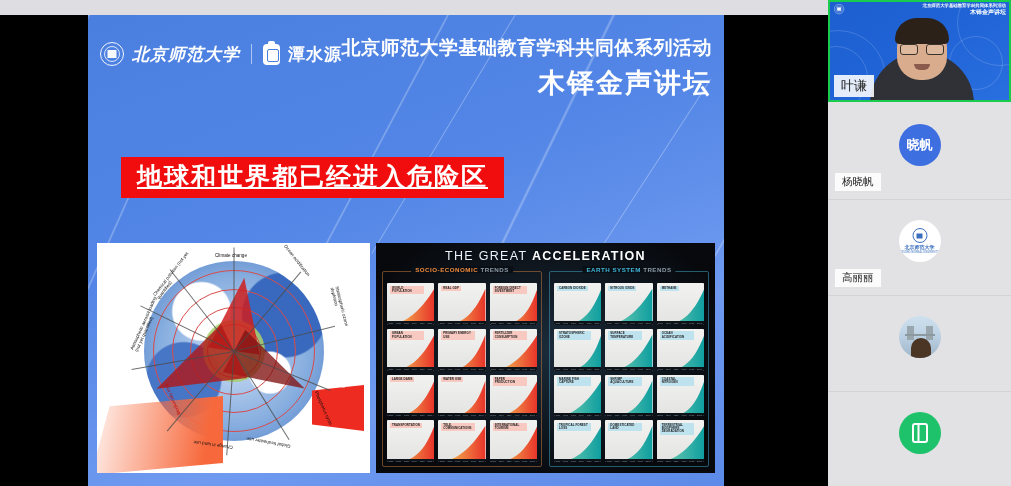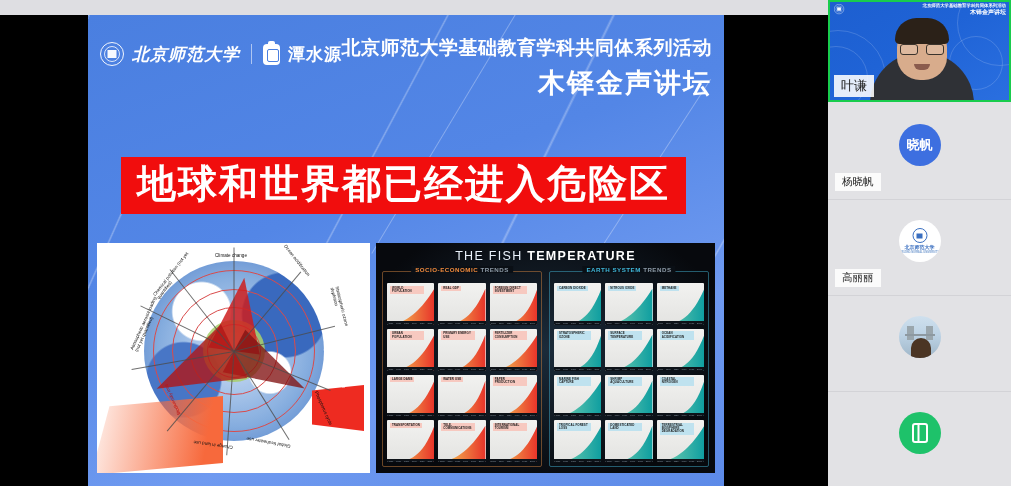--- a/index.html
+++ b/index.html
@@ -54,8 +54,8 @@
   
   .redbar { position:absolute; left:33px; top:142px; padding:5px 16px 8px 16px;
             background:#f10d0d; }
-  .redbar span { color:#fff; font-size:39px; font-weight:700; letter-spacing:2px;
-                 white-space:nowrap; line-height:1.12; }
+  .redbar span { color:#fff; font-size:25px; font-weight:700; letter-spacing:2px;
+                 white-space:nowrap; line-height:1.12;text-decoration:underline; }
 
   
   .imgrow { position:absolute; left:9px; top:228px; width:618px; height:230px; }

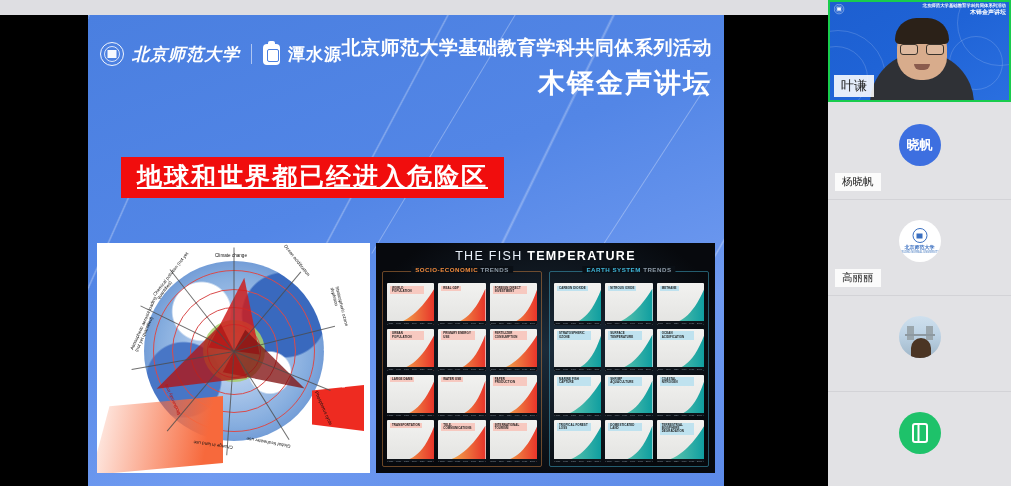--- a/index.html
+++ b/index.html
@@ -262,7 +262,7 @@
 
         <div class="fig-ga">
           <div class="ga-title">
-            <span>THE FISH </span><b>TEMPERATURE</b>
+            <span>THE GREAT </span><b>TEMPERATURE</b>
           </div>
           <div class="ga-cols" id="ga-cols">
               <div class="ga-col">

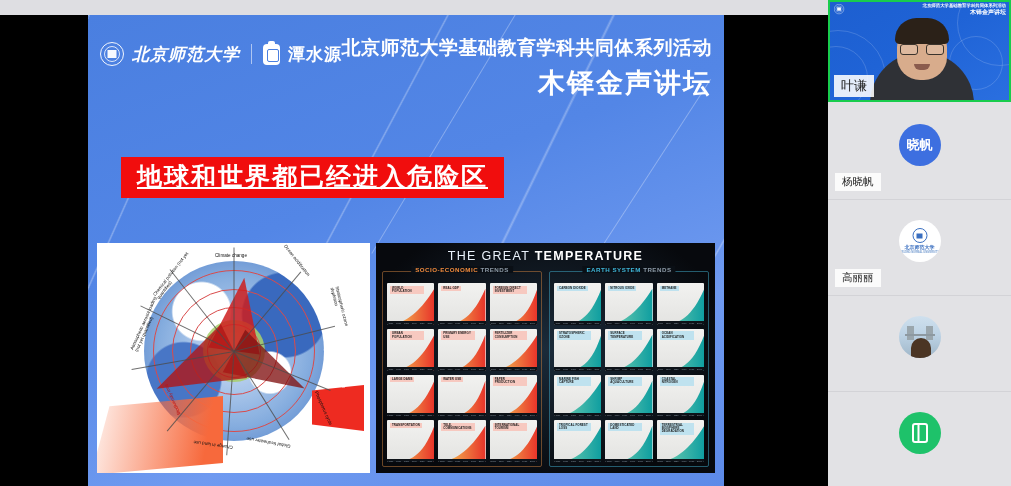--- a/index.html
+++ b/index.html
@@ -262,7 +262,7 @@
 
         <div class="fig-ga">
           <div class="ga-title">
-            <span>THE GREAT </span><b>TEMPERATURE</b>
+            <span>THE GREAT </span><b>ACCELERATION</b>
           </div>
           <div class="ga-cols" id="ga-cols">
               <div class="ga-col">

